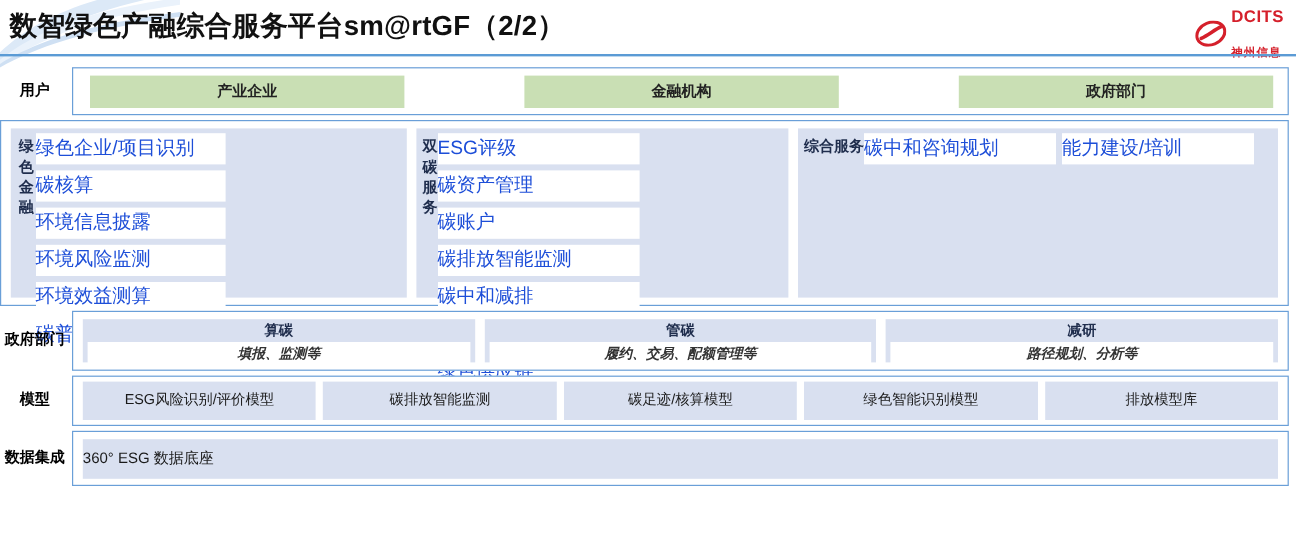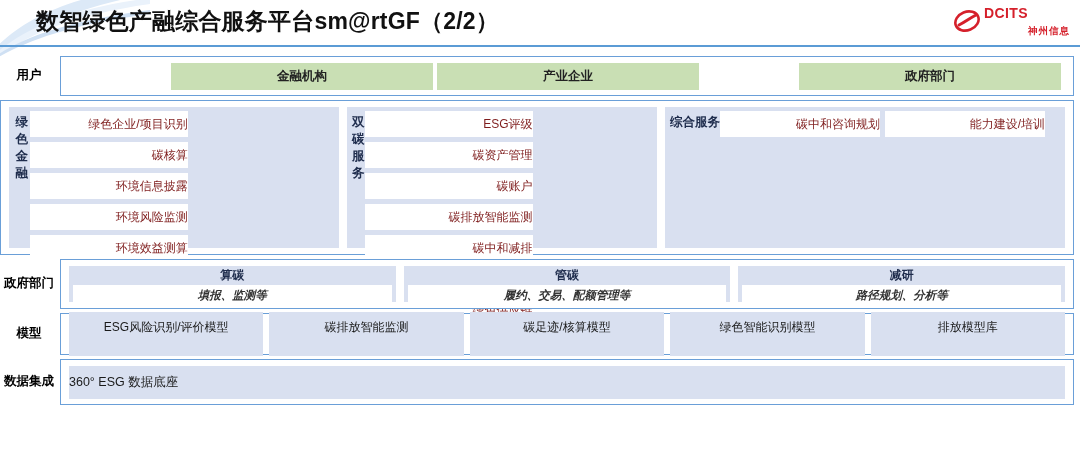--- a/index.html
+++ b/index.html
@@ -22,7 +22,7 @@
   .page-title{
     position:absolute;left:8px;top:6px;
     font-size:23px;font-weight:bold;letter-spacing:.2px;
-    color:#111;white-space:nowrap;margin-left:28px;
+    color:#111;white-space:nowrap;
   }
   .logo{
     position:absolute;right:10px;top:6px;

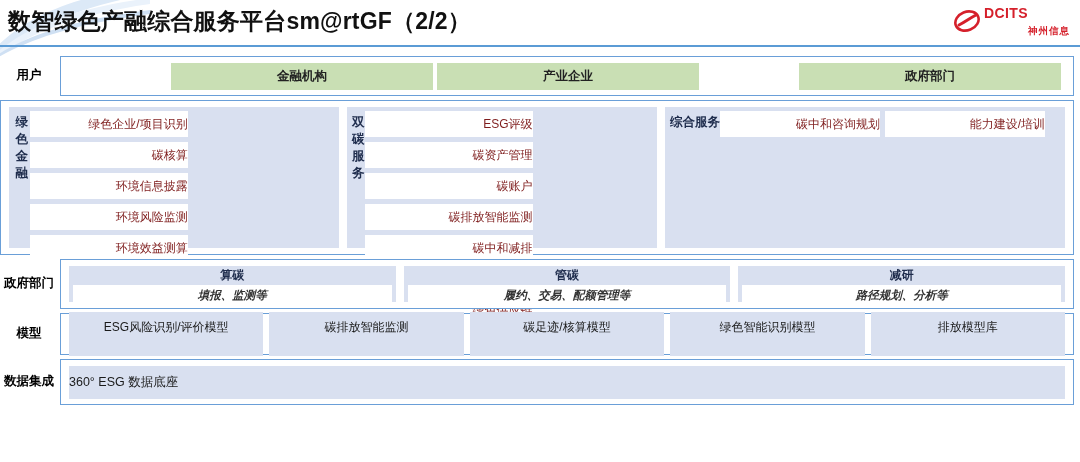--- a/index.html
+++ b/index.html
@@ -29,7 +29,7 @@
     display:flex;align-items:center;gap:4px;
   }
   .logo-mark{width:26px;height:22px;}
-  .logo-text{display:flex;line-height:1;}
+  .logo-text{display:flex;flex-direction:column;line-height:1;}
   .logo-en{font-size:14px;font-weight:bold;color:#d5202b;letter-spacing:.4px;}
   .logo-cn{font-size:9.5px;font-weight:bold;color:#d5202b;letter-spacing:1px;margin-top:20px;}
   .header-rule{

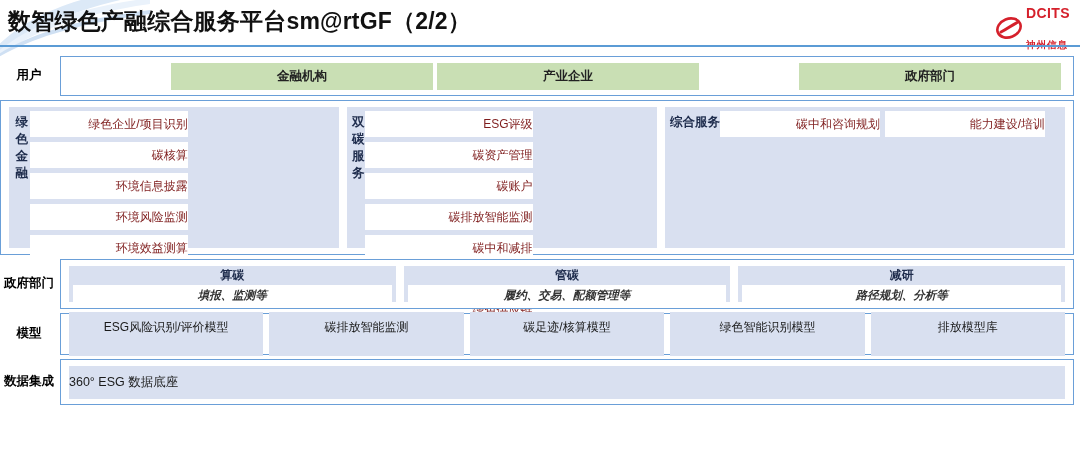--- a/index.html
+++ b/index.html
@@ -138,8 +138,8 @@
   <div class="row row-users">
     <div class="row-label">用户</div>
     <div class="row-body">
+      <div class="user-chip c1">产业企业</div>
       <div class="user-chip c2">金融机构</div>
-      <div class="user-chip c1">产业企业</div>
       <div class="user-chip c3">政府部门</div>
     </div>
   </div>

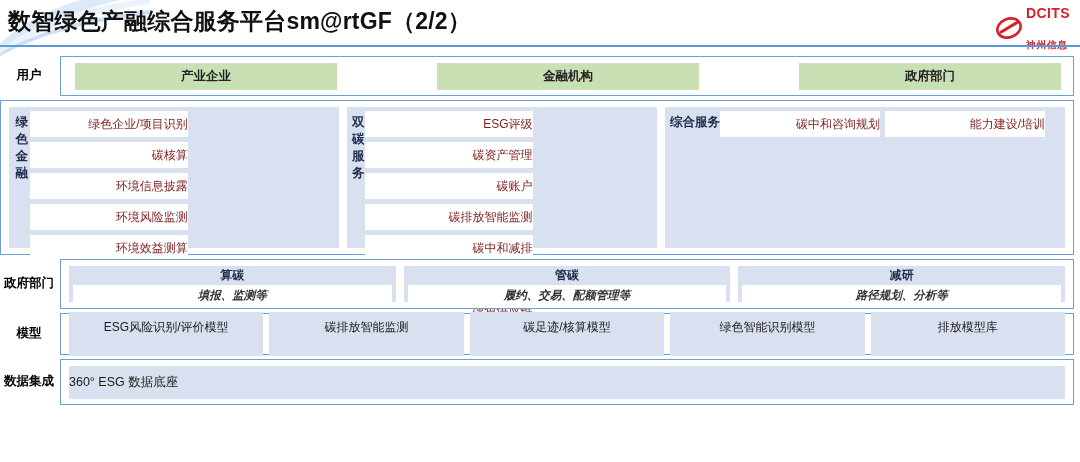--- a/index.html
+++ b/index.html
@@ -72,8 +72,8 @@
   }
   .cell-grid{display:flex;flex-wrap:wrap;gap:5px;align-content:flex-start;}
   .cell{
-    background:#ffffff;height:26px;line-height:26px;text-align:right;
-    font-size:12px;color:#7f1d1d;
+    background:#ffffff;height:26px;line-height:26px;text-align:left;
+    font-size:16px;color:#1d4ed8;
   }
   .p-green{width:330px;}
   .p-green .cell{width:158px;}

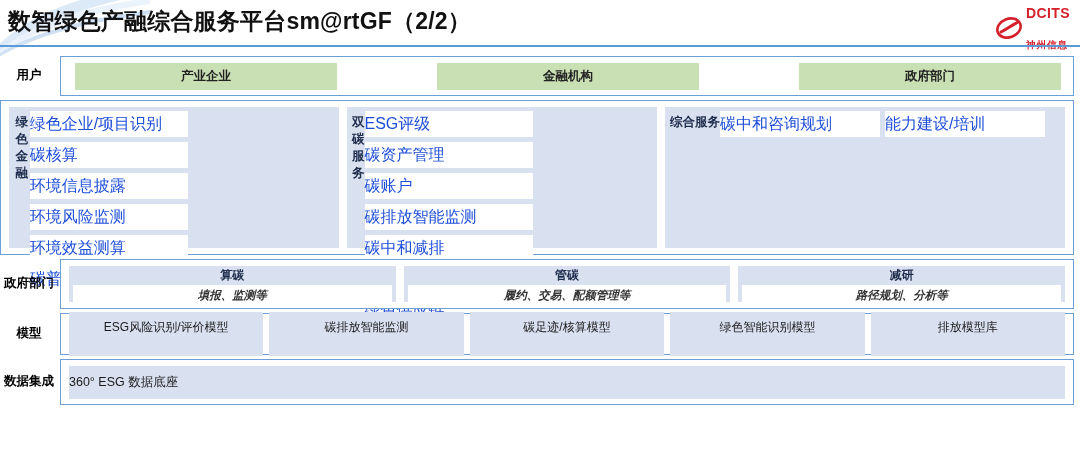--- a/index.html
+++ b/index.html
@@ -96,7 +96,7 @@
   
   .row-model .row-body{height:42px;padding:5px 8px;box-sizing:border-box;display:flex;align-items:center;justify-content:space-between;gap:6px;}
   .model-chip{
-    background:#d9e0f0;flex:1;height:44px;line-height:30px;text-align:center;
+    background:#d9e0f0;flex:1;height:32px;line-height:30px;text-align:center;
     font-size:12px;color:#1a1a1a;
   }
 

